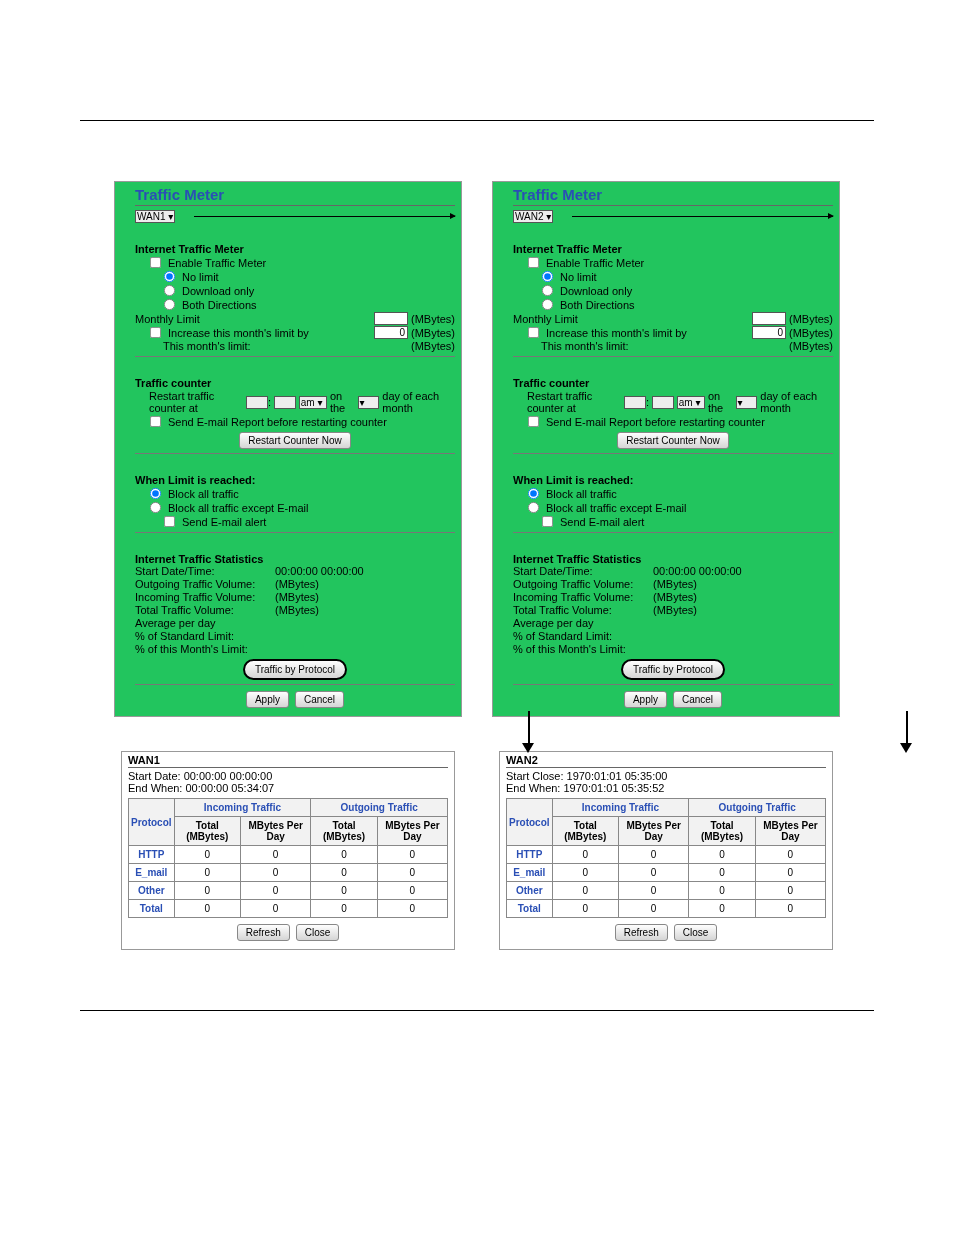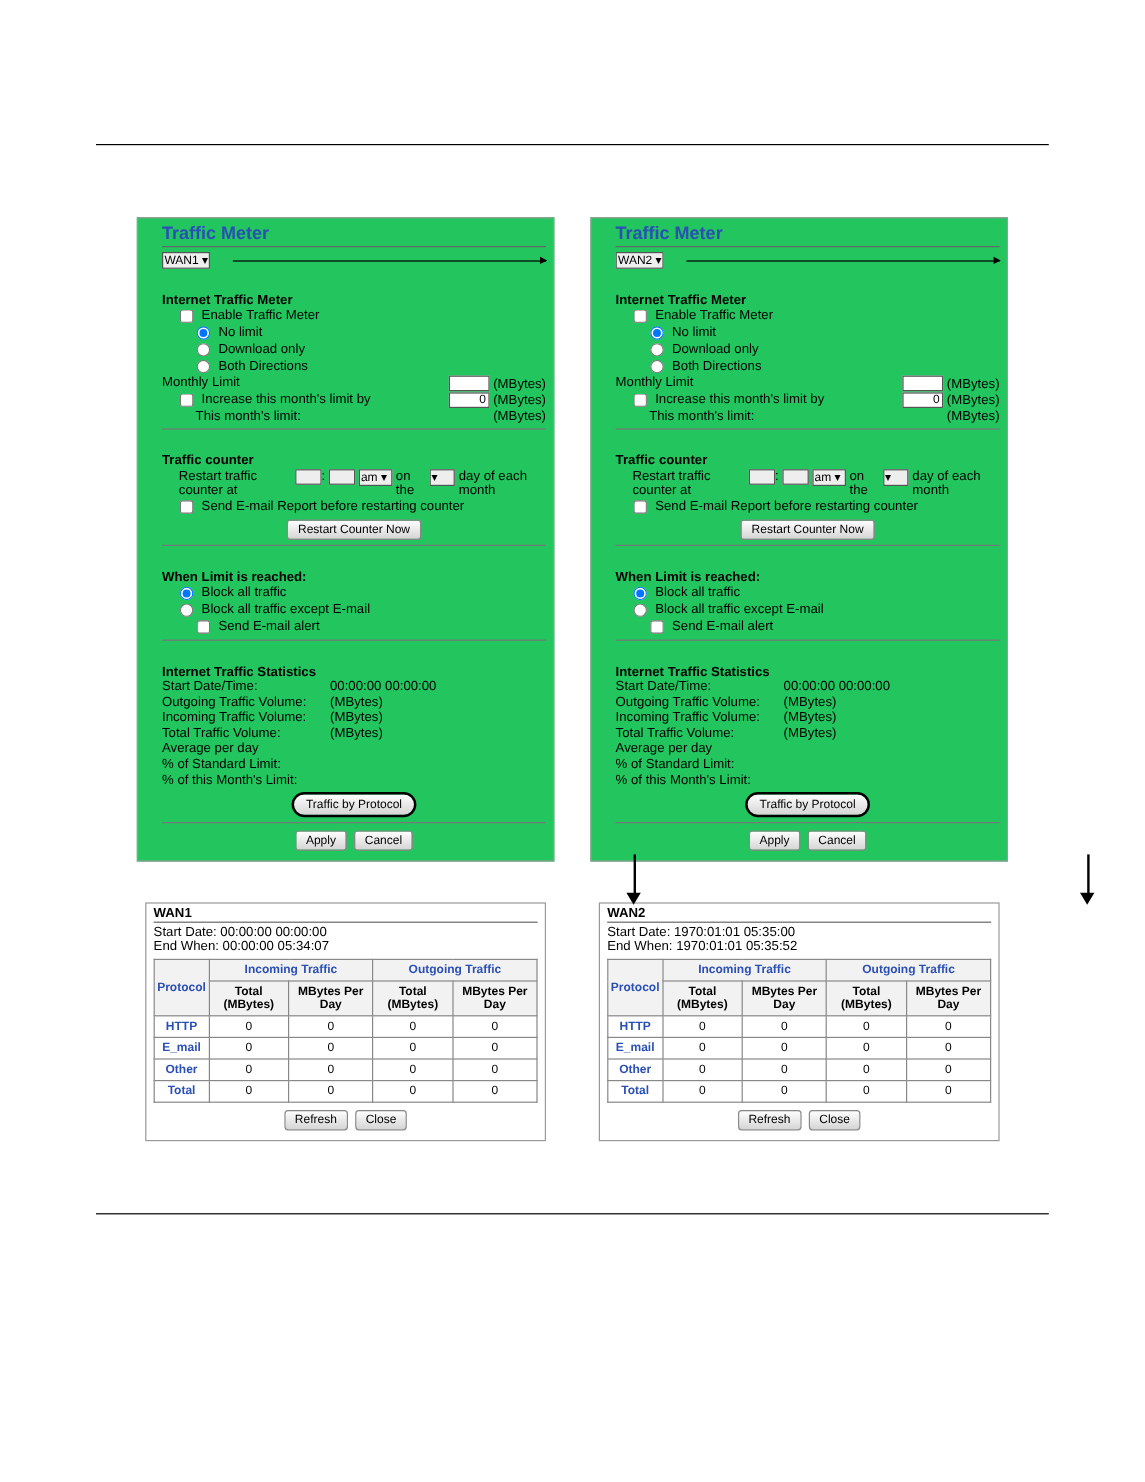--- a/index.html
+++ b/index.html
@@ -14,7 +14,7 @@
 .arrowline{flex:1;height:1px;background:#000;position:relative}
 .arrowline:after{content:"";position:absolute;right:-1px;top:-3px;border-left:6px solid #000;border-top:3.5px solid transparent;border-bottom:3.5px solid transparent}
 .section-title{font-weight:bold;margin-top:20px}
-.row{display:flex;align-items:flex-start;margin:1px 0}
+.row{display:flex;align-items:center;margin:1px 0}
 .row label{margin-left:3px}
 .indent1{padding-left:14px}
 .indent2{padding-left:28px}

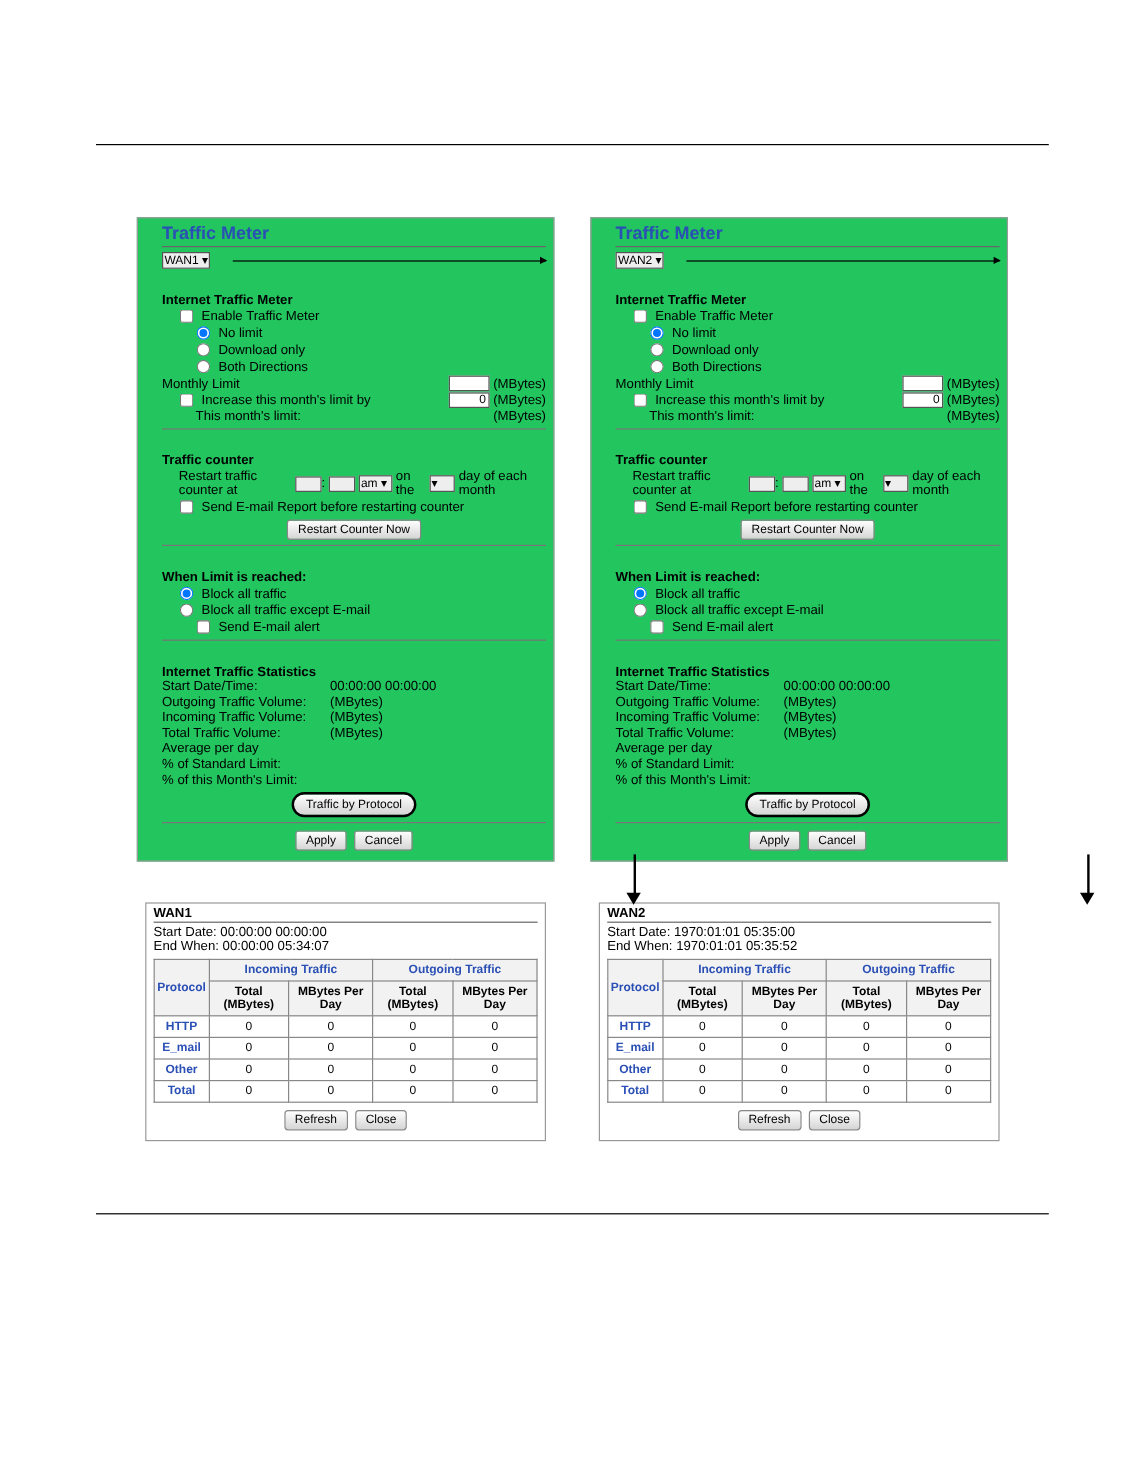--- a/index.html
+++ b/index.html
@@ -321,7 +321,7 @@
 
 <div class="proto-panel">
   <div class="ptitle">WAN2</div>
-  <div>Start Date: 1970:01:01 05:35:00</div>
+  <div>Start Close: 1970:01:01 05:35:00</div>
   <div>End When:   1970:01:01 05:35:52</div>
   <table class="traffic">
     <tbody>

